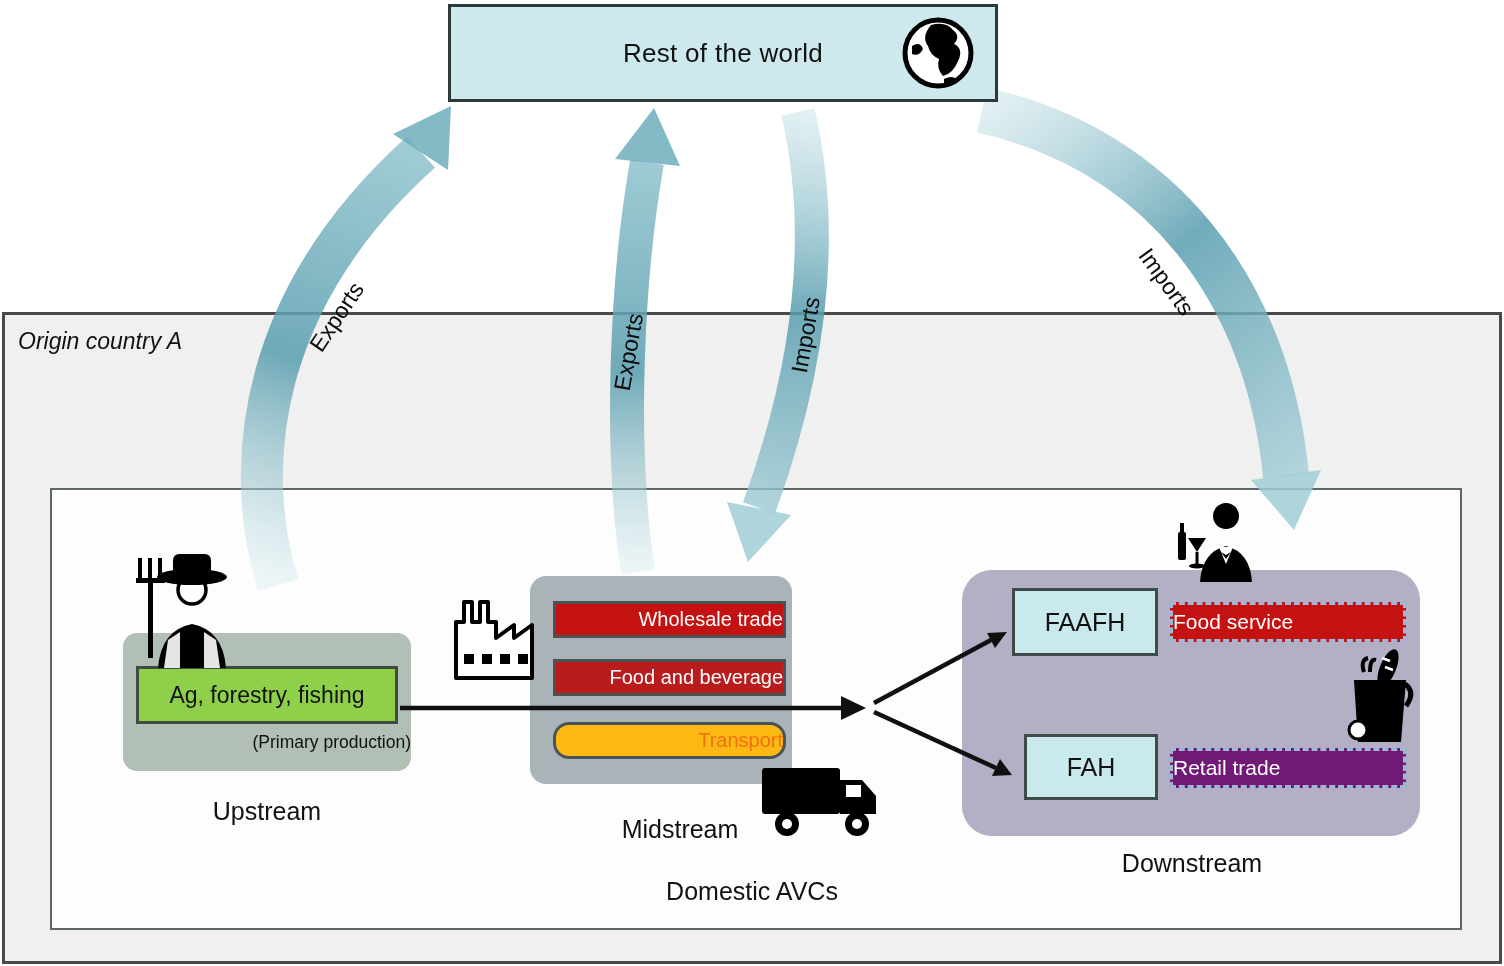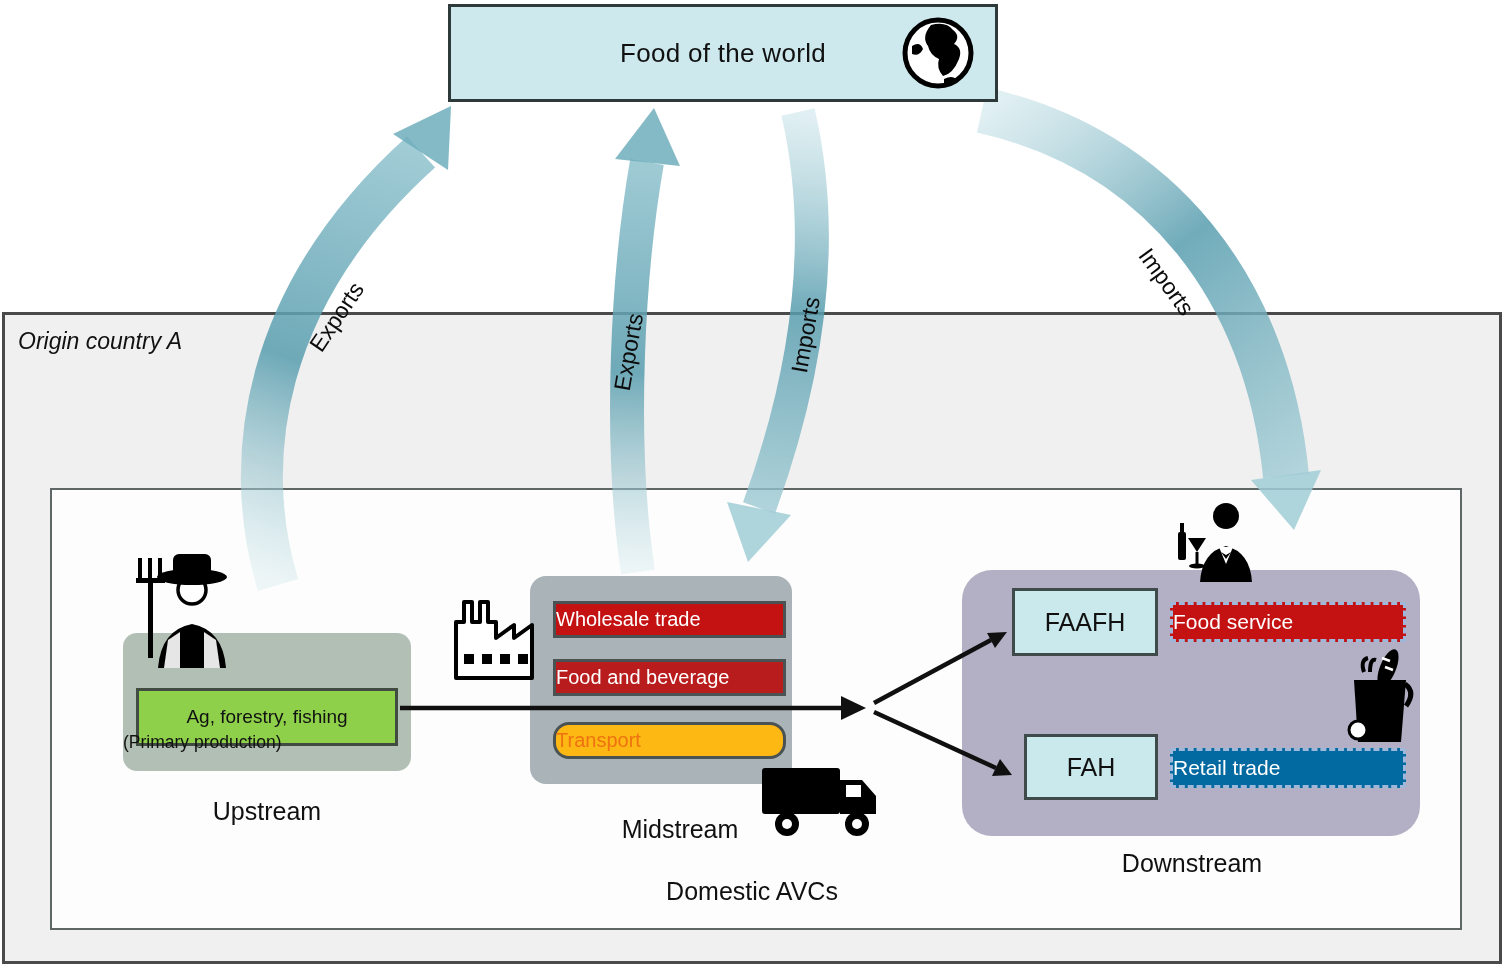--- a/index.html
+++ b/index.html
@@ -119,7 +119,7 @@
   <span class="flow-label" style="left:1166px;top:282px;--r:54deg">Imports</span>
 
   <div class="abs row-box"></div>
-  <div class="abs row-label">Food of the world</div>
+  <div class="abs row-label">Rest of the world</div>
   <div class="abs globe">
     <svg width="76" height="76" viewBox="0 0 76 76">
       <circle cx="38" cy="38" r="33" fill="#ffffff" stroke="#000" stroke-width="5"></circle>

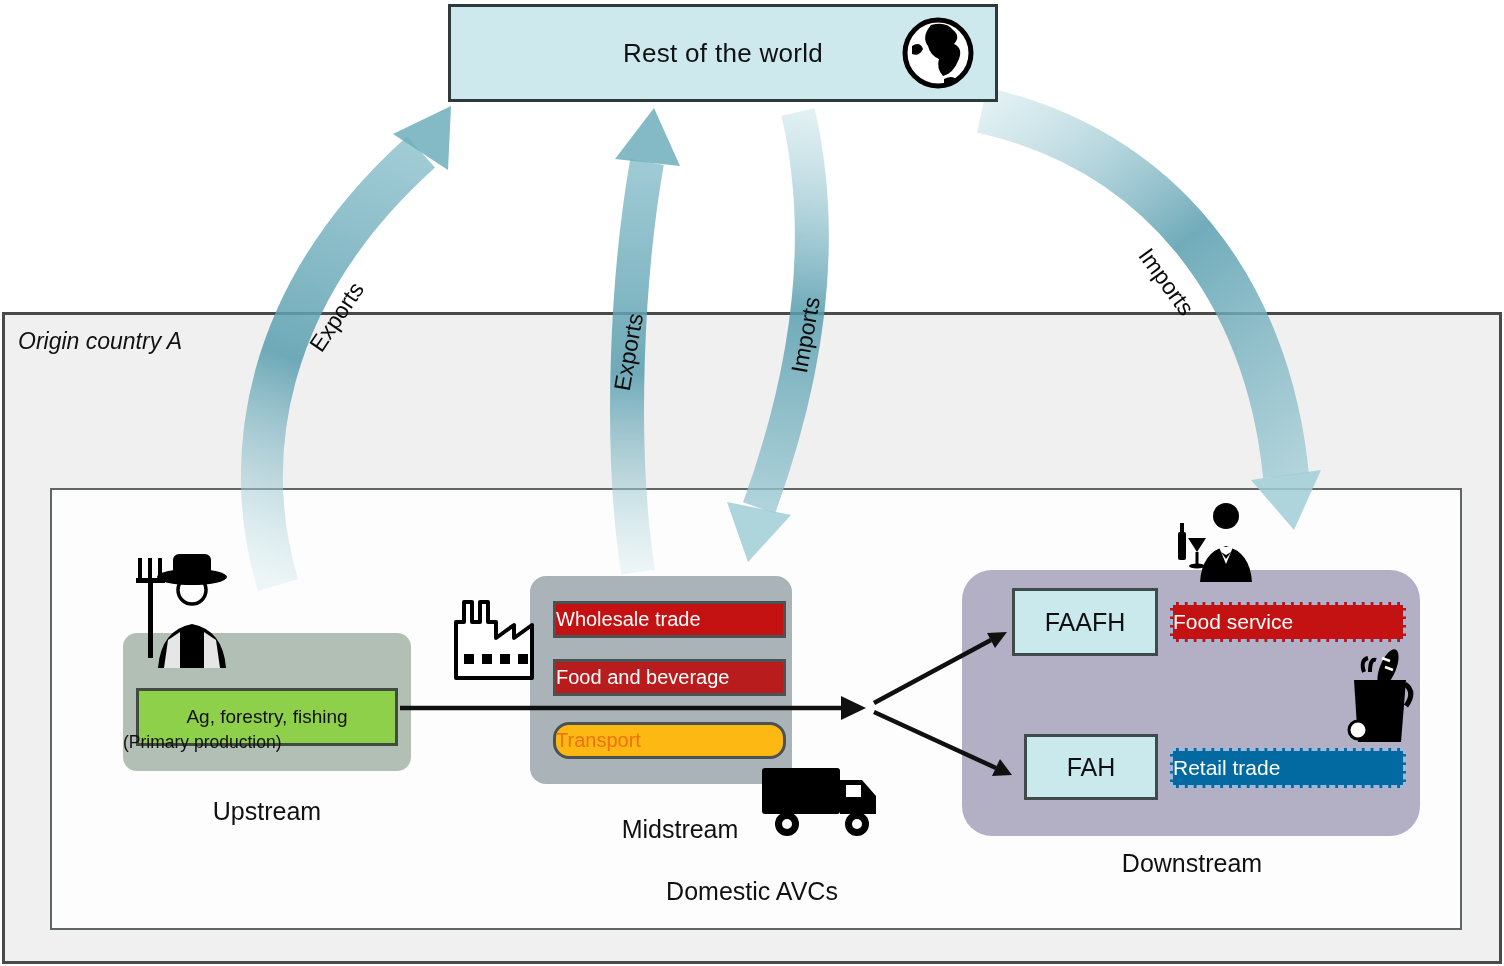--- a/index.html
+++ b/index.html
@@ -43,7 +43,7 @@
   .mid-group{left:530px;top:576px;width:262px;height:208px;background:#a9b3b8;
              border-radius:16px;z-index:4;}
   .mid-row{left:553px;width:233px;height:37px;border:3px solid #4a5254;box-sizing:border-box;
-           display:flex;align-items:center;justify-content:flex-start;font-size:20px;color:#fff;z-index:5;}
+           display:flex;align-items:center;justify-content:flex-end;font-size:20px;color:#fff;z-index:5;}
   .mid-row-1{top:601px;background:#c41111;}
   .mid-row-2{top:659px;background:#b91c1c;}
   .mid-row-3{top:722px;background:#fdb814;color:#ee7310;border-radius:16px;}

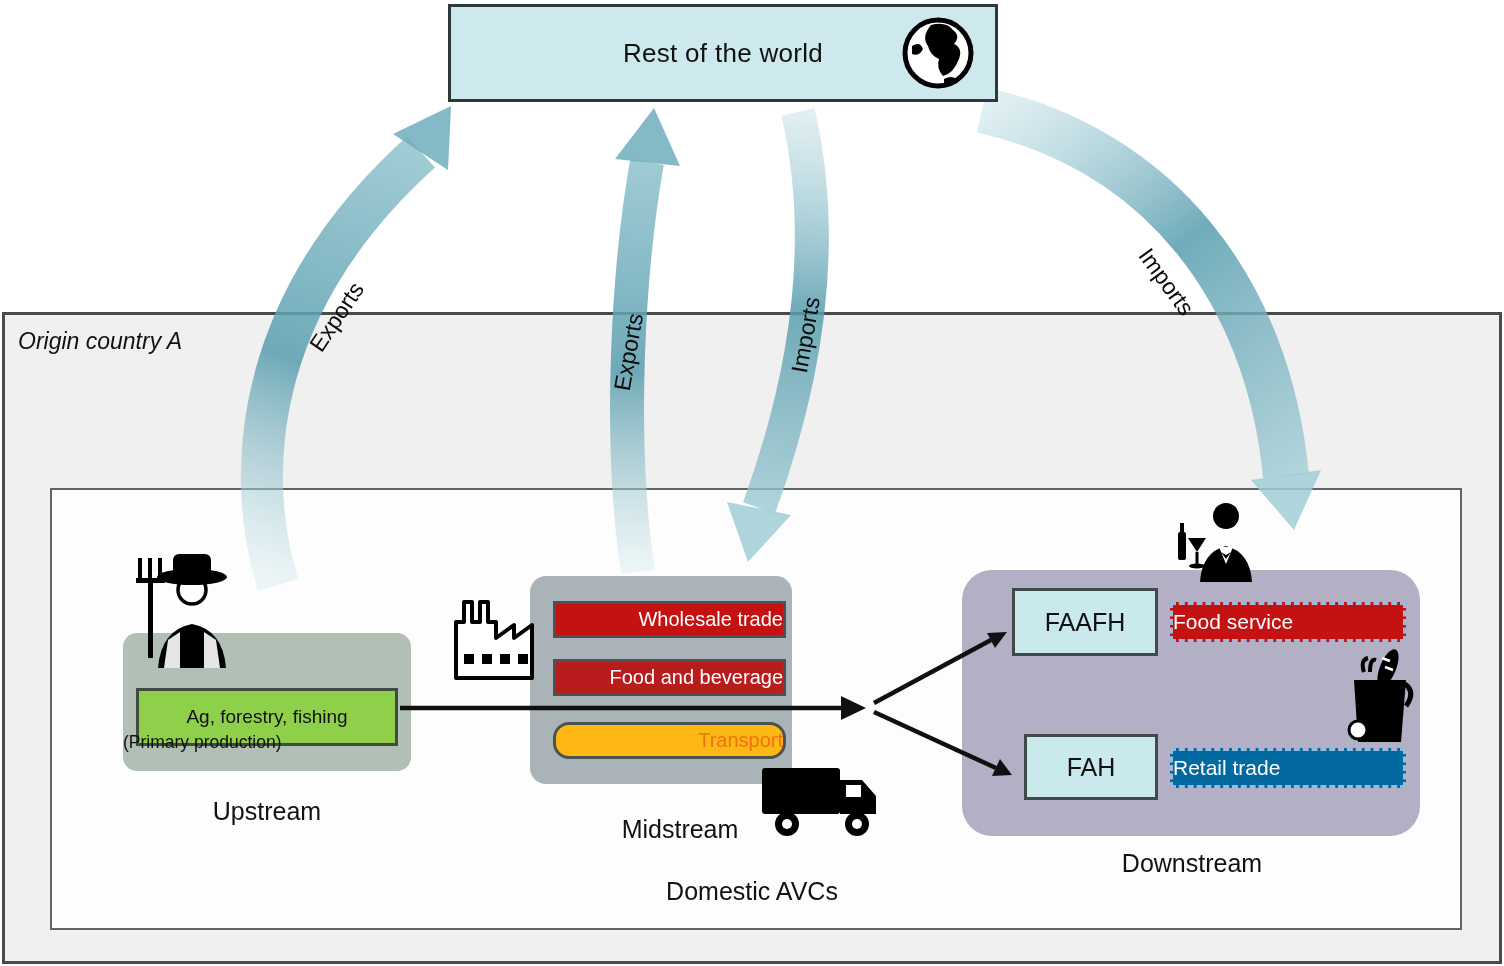--- a/index.html
+++ b/index.html
@@ -33,7 +33,7 @@
             border-radius:14px;z-index:4;}
   .primary-box{left:136px;top:666px;width:262px;height:58px;background:#8fd04b;
                border:3px solid #414b41;box-sizing:border-box;display:flex;align-items:center;
-               justify-content:center;font-size:19px;z-index:5;margin-top:22px;}
+               justify-content:center;font-size:23px;z-index:5;}
   .primary-sub{left:123px;top:732px;width:288px;text-align:left;font-size:17.5px;z-index:5;}
   .farmer{left:128px;top:540px;width:112px;height:128px;z-index:5;}
   .section-label{font-size:25px;text-align:center;z-index:5;}

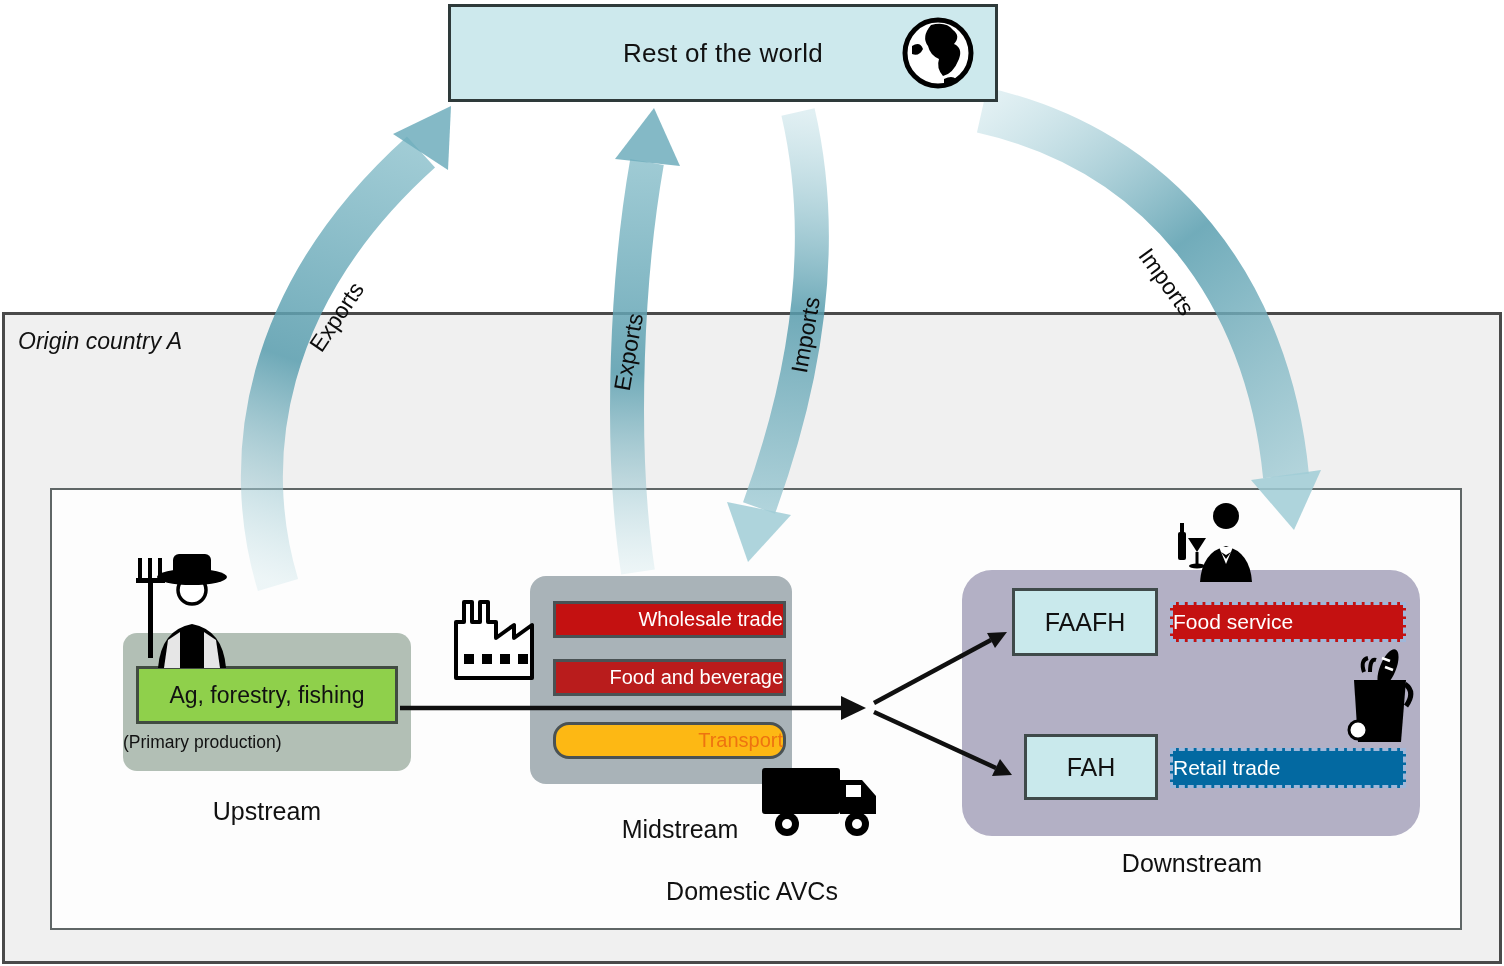--- a/index.html
+++ b/index.html
@@ -34,7 +34,7 @@
   .primary-box{left:136px;top:666px;width:262px;height:58px;background:#8fd04b;
                border:3px solid #414b41;box-sizing:border-box;display:flex;align-items:center;
                justify-content:center;font-size:23px;z-index:5;}
-  .primary-sub{left:123px;top:732px;width:288px;text-align:left;font-size:17.5px;z-index:5;}
+  .primary-sub{left:123px;top:732px;width:288px;text-align:right;font-size:17.5px;z-index:5;}
   .farmer{left:128px;top:540px;width:112px;height:128px;z-index:5;}
   .section-label{font-size:25px;text-align:center;z-index:5;}
   .up-label{left:123px;top:797px;width:288px;}

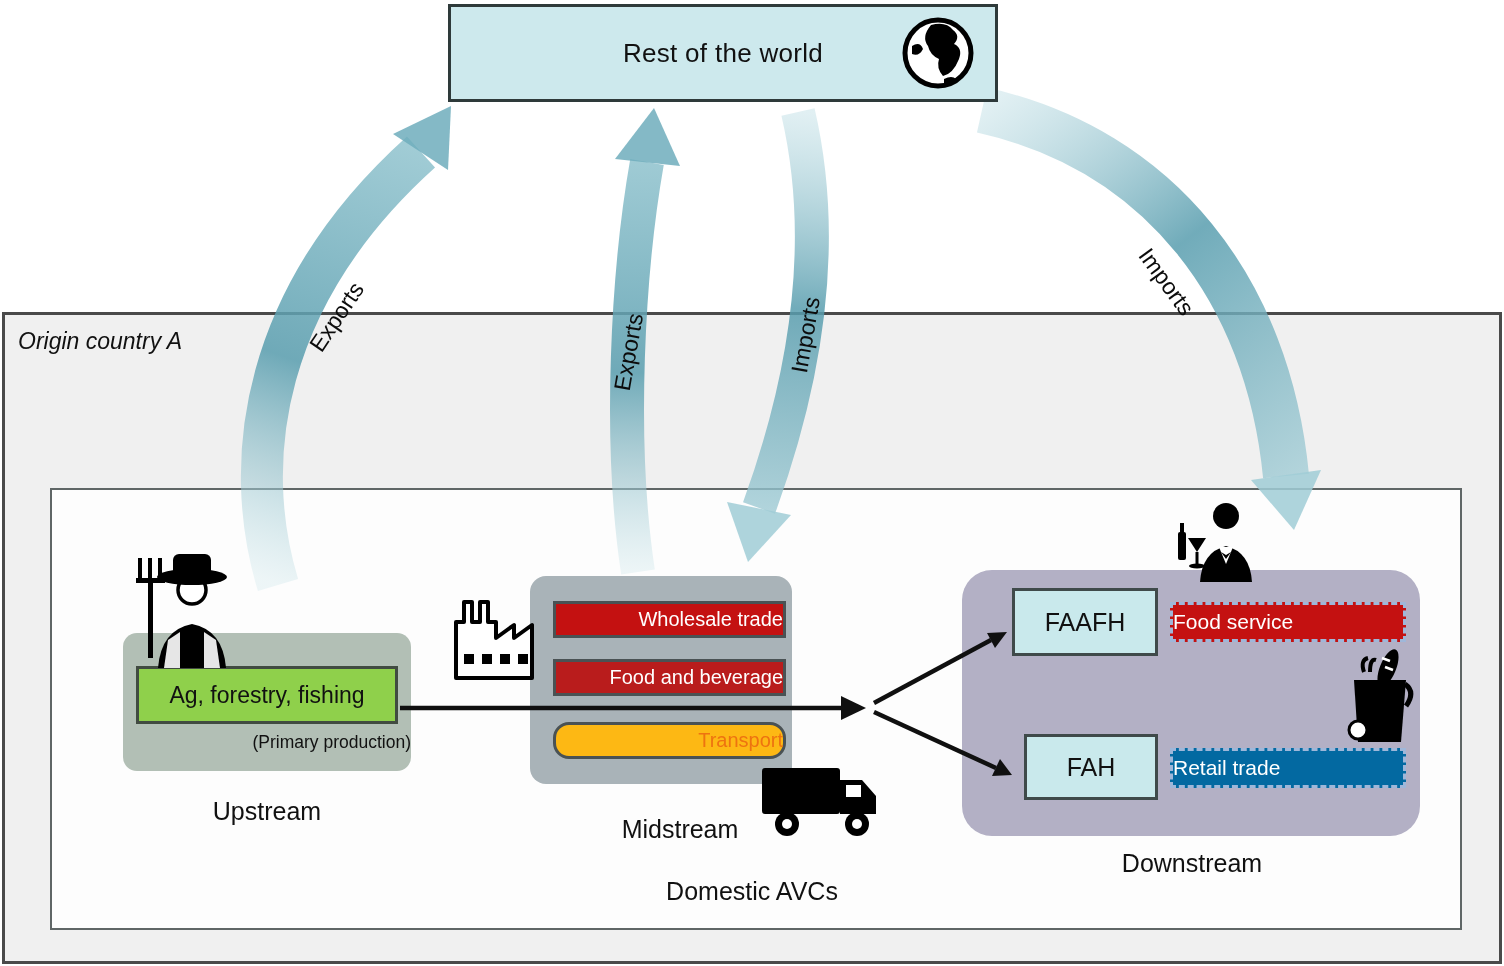--- a/index.html
+++ b/index.html
@@ -62,7 +62,7 @@
   .dashed-box{border:3px dashed #9fb7d9;box-sizing:border-box;display:flex;align-items:center;
               justify-content:flex-start;font-size:21px;color:#fff;z-index:5;}
   .food-service-box{left:1170px;top:602px;width:236px;height:40px;background:#c41111;}
-  .retail-trade-box{left:1170px;top:748px;width:236px;height:40px;background:#0369a1;}
+  .retail-trade-box{left:1170px;top:748px;width:236px;height:40px;background:#701a75;}
   .bartender{left:1176px;top:500px;width:80px;height:82px;z-index:5;}
   .grocery{left:1346px;top:648px;width:72px;height:96px;z-index:5;}
   .down-label{left:1067px;top:849px;width:250px;}

